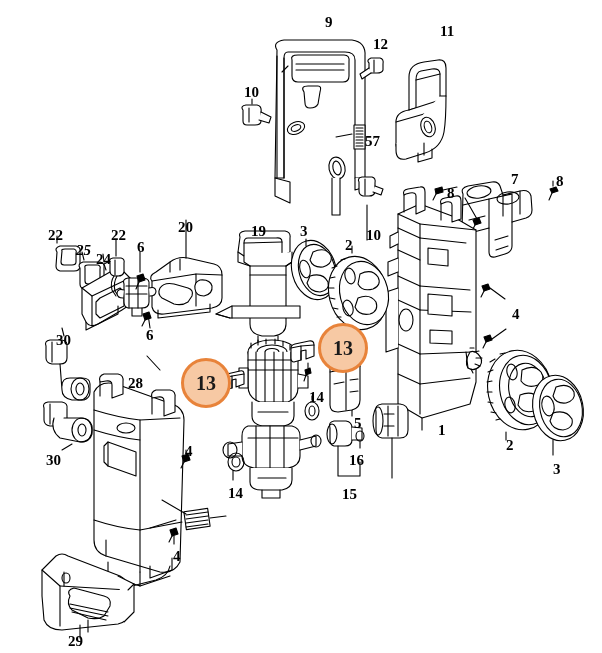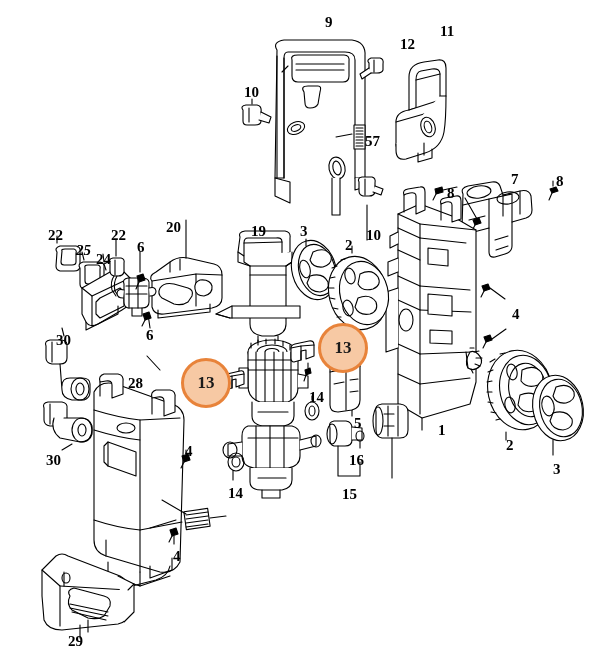--- a/index.html
+++ b/index.html
@@ -420,7 +420,7 @@
   </svg>
 
   <div class="lbl" style="left:325px;top:15px;">9</div>
-  <div class="lbl" style="left:373px;top:37px;margin-left:27px;">12</div>
+  <div class="lbl" style="left:373px;top:37px;">12</div>
   <div class="lbl" style="left:419px;top:24px;margin-left:21px;">11</div>
   <div class="lbl" style="left:244px;top:85px;">10</div>
   <div class="lbl" style="left:365px;top:134px;">57</div>

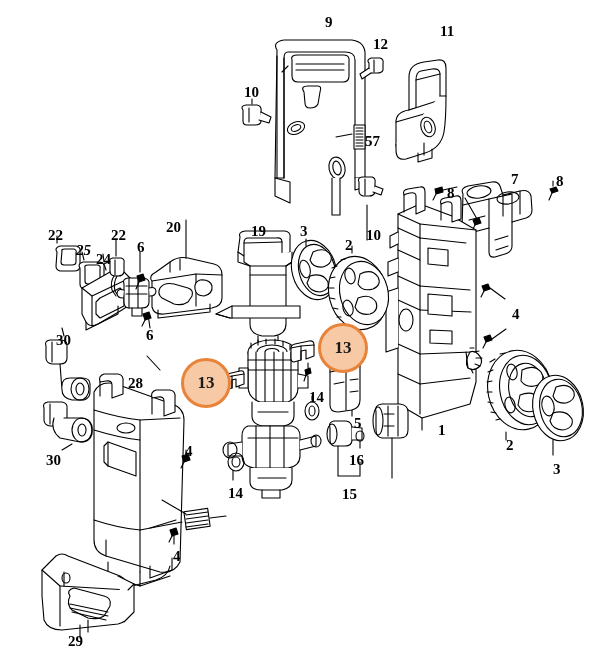--- a/index.html
+++ b/index.html
@@ -429,7 +429,7 @@
   <div class="lbl" style="left:447px;top:186px;">8</div>
   <div class="lbl" style="left:48px;top:228px;">22</div>
   <div class="lbl" style="left:111px;top:228px;">22</div>
-  <div class="lbl" style="left:166px;top:220px;">20</div>
+  <div class="lbl" style="left:178px;top:220px;">20</div>
   <div class="lbl" style="left:251px;top:212px;margin-top:12px;">19</div>
   <div class="lbl" style="left:300px;top:224px;">3</div>
   <div class="lbl" style="left:345px;top:238px;">2</div>

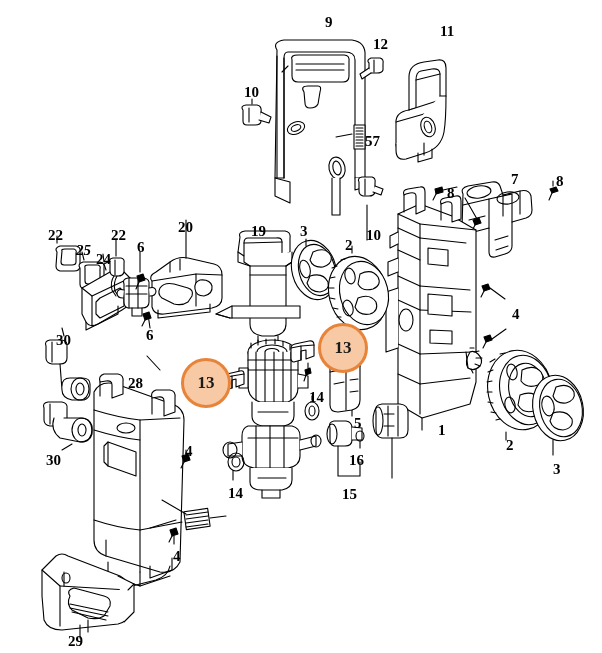--- a/index.html
+++ b/index.html
@@ -9,7 +9,7 @@
   .lbl{position:absolute;font-family:"Liberation Serif",serif;font-weight:bold;font-size:15px;color:#000;line-height:1;white-space:nowrap;}
   .cal{position:absolute;border-radius:50%;background:#f7c9a4;border:3px solid #e8833a;
        display:flex;align-items:center;justify-content:center;
-       font-family:"Liberation Serif",serif;font-weight:bold;font-size:17px;color:#1a1a1a;box-sizing:border-box;}
+       font-family:"Liberation Serif",serif;font-weight:bold;font-size:20px;color:#1a1a1a;box-sizing:border-box;}
 </style>
 </head>
 <body>

